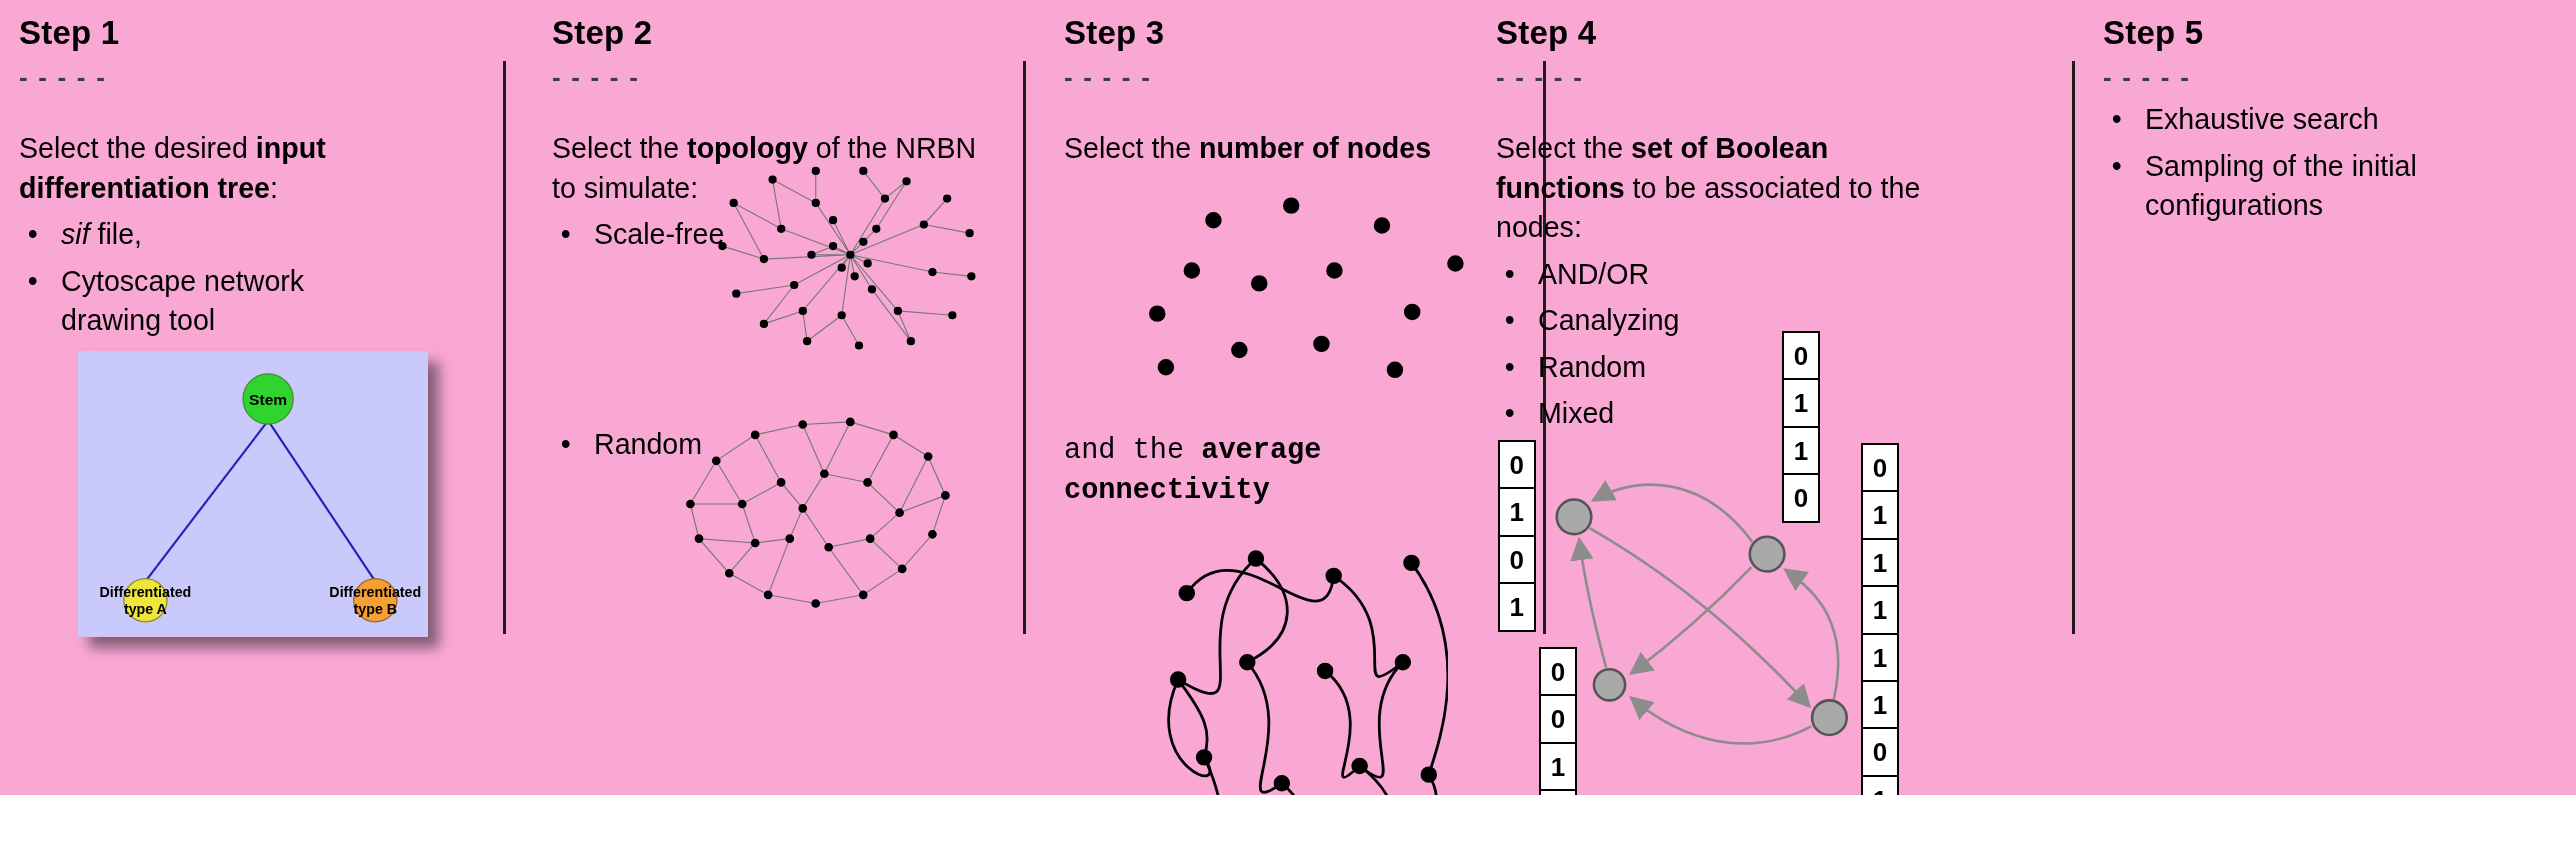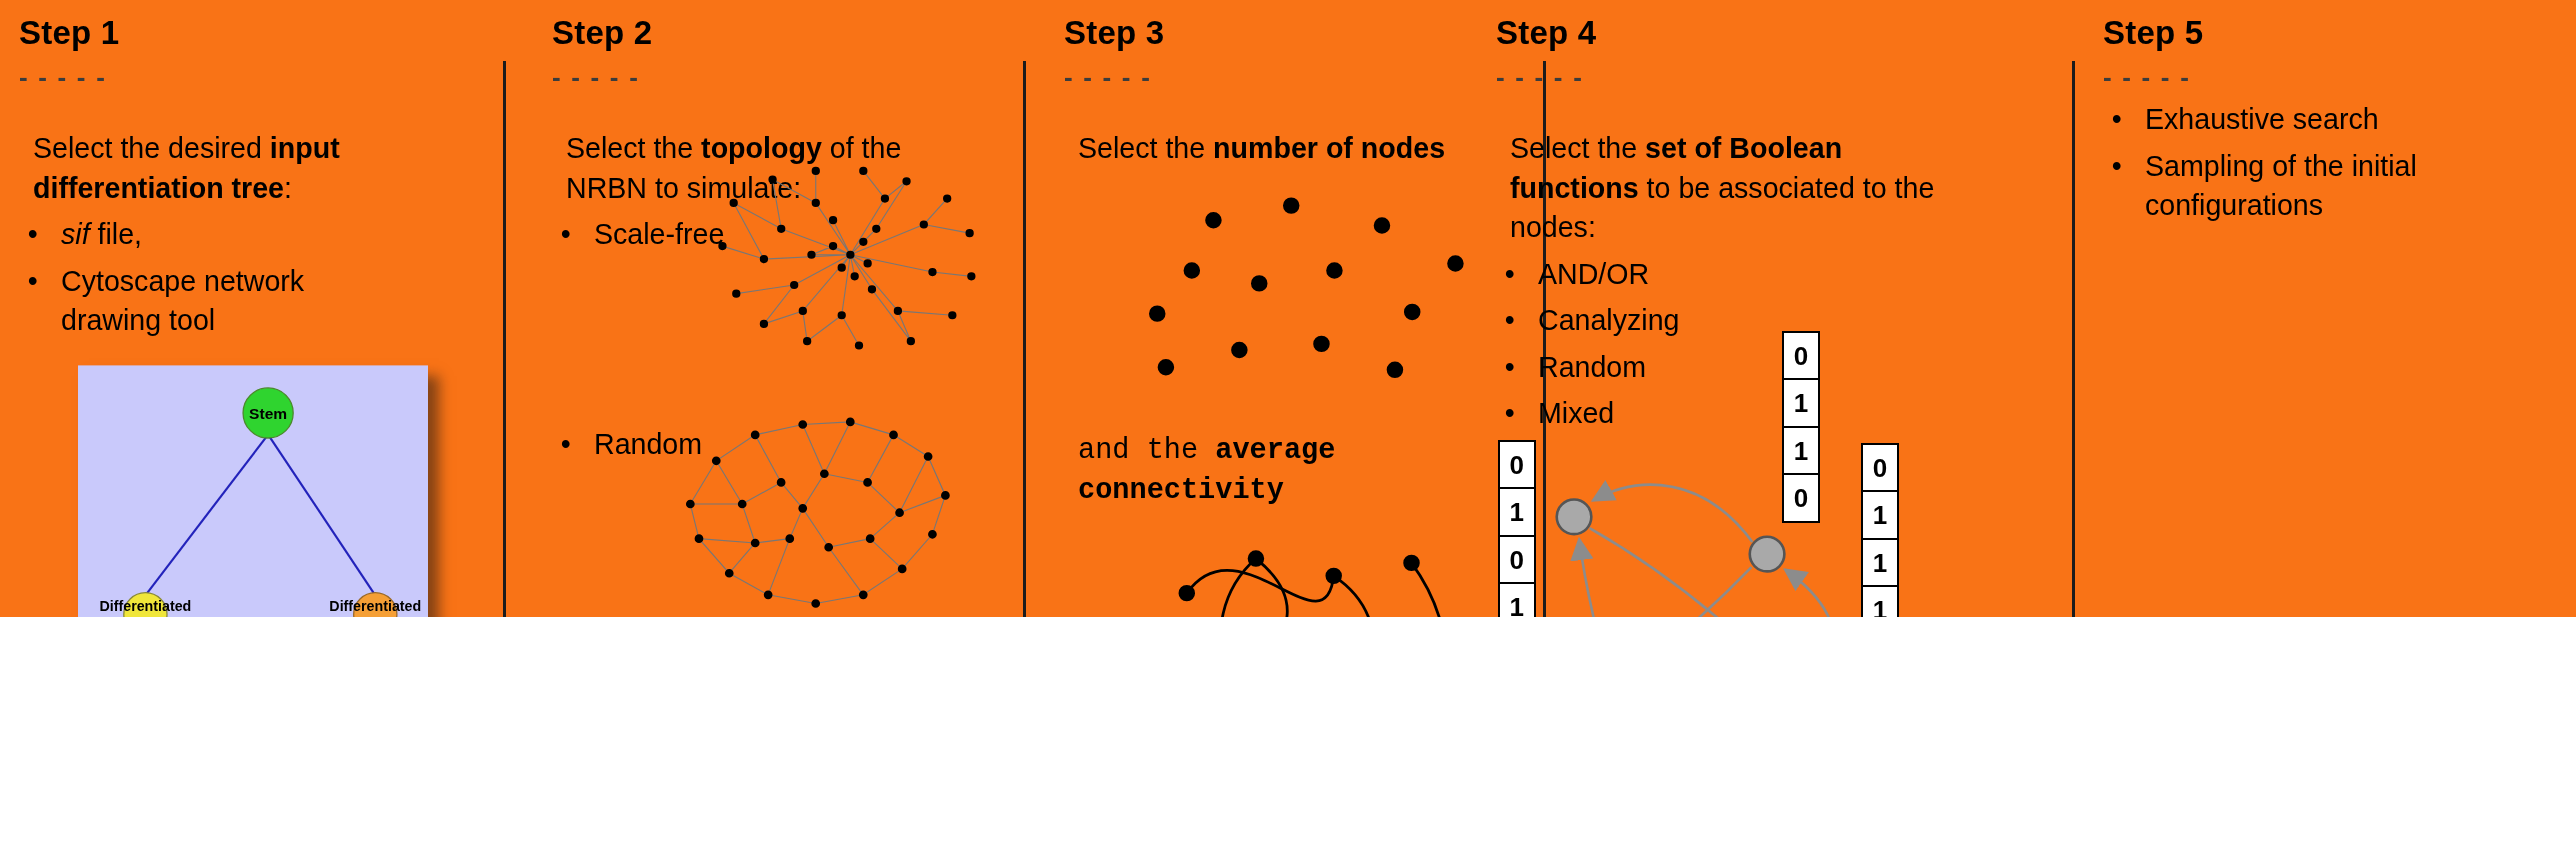--- a/index.html
+++ b/index.html
@@ -5,7 +5,7 @@
   * { box-sizing: border-box; }
   html,body { margin:0; padding:0; background:#fff; }
   body { font-family:"Liberation Sans", sans-serif; color:#000; }
-  .canvas { position:relative; width:2576px; height:617px; background:#f97316; overflow:hidden; }
+  .canvas { position:relative; width:2576px; height:795px; background:#f9a8d4; overflow:hidden; }
 
   .divider { position:absolute; top:61px; height:573px; width:2.6px; background:#1c1c1c; }
 

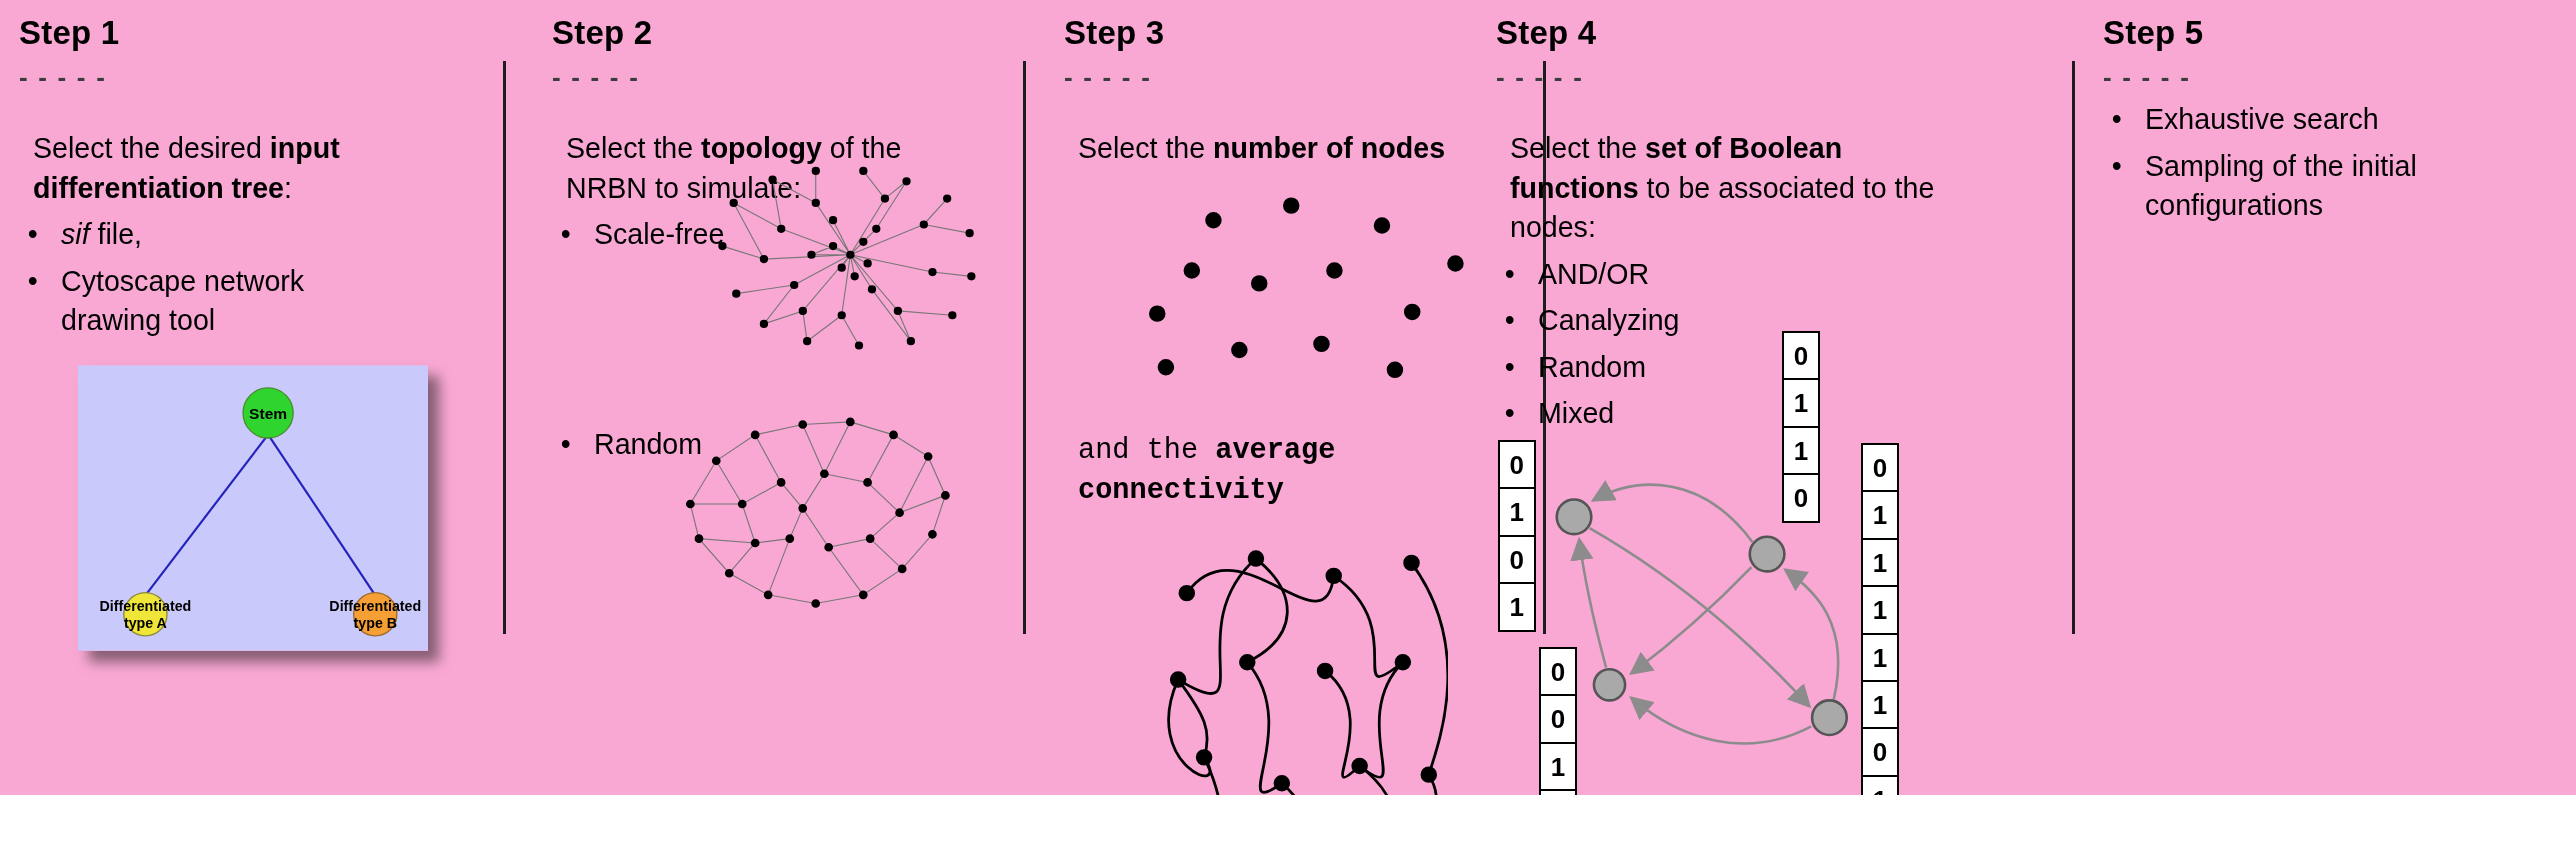--- a/index.html
+++ b/index.html
@@ -12,7 +12,7 @@
   .col { position:absolute; top:0; height:100%; padding-top:14px; }
   .col h2 { margin:0; font-size:33px; font-weight:700; letter-spacing:0.2px; }
   .dashes { margin-top:10.4px; font-size:26px; font-weight:700; color:#3c3c3c; letter-spacing:1.7px; }
-  .intro, .line { margin:36px 14px 0; font-size:28.6px; line-height:1.38; }
+  .intro, .line { margin:36px 0 0; font-size:28.6px; line-height:1.38; }
   .intro b, .line b, .bullet b { font-weight:700; }
 
   .bullet { display:flex; margin-top:7px; font-size:28.6px; line-height:1.38; }

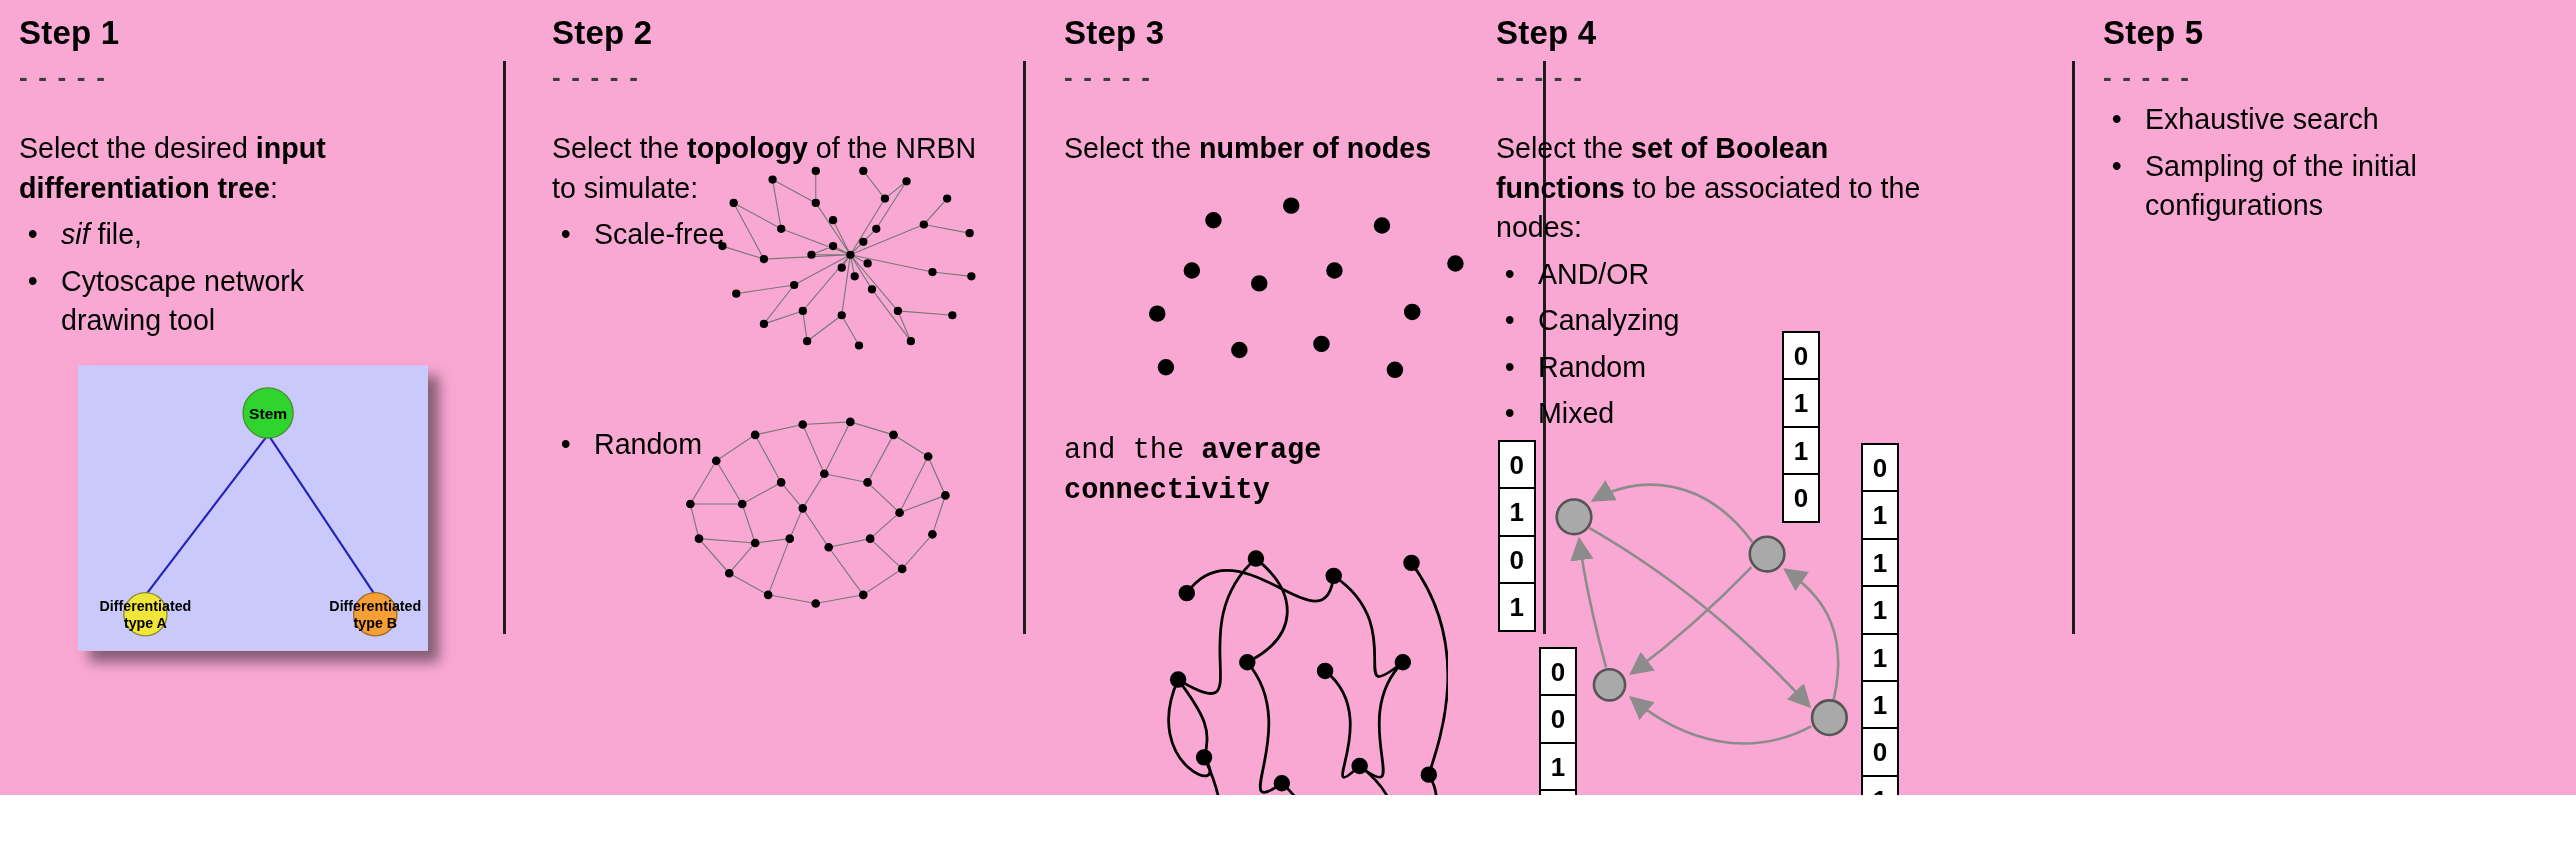--- a/index.html
+++ b/index.html
@@ -20,7 +20,7 @@
   .btext i { }
 
   
-  .tree-fig { position:relative; margin:24px 0 0 59px; width:350px; height:286px;
+  .tree-fig { position:relative; margin:10px 0 0 59px; width:350px; height:286px;
               box-shadow:11.2px 11.2px 12px rgba(20,20,20,.5); }
   .tree-fig svg { display:block; }
 

